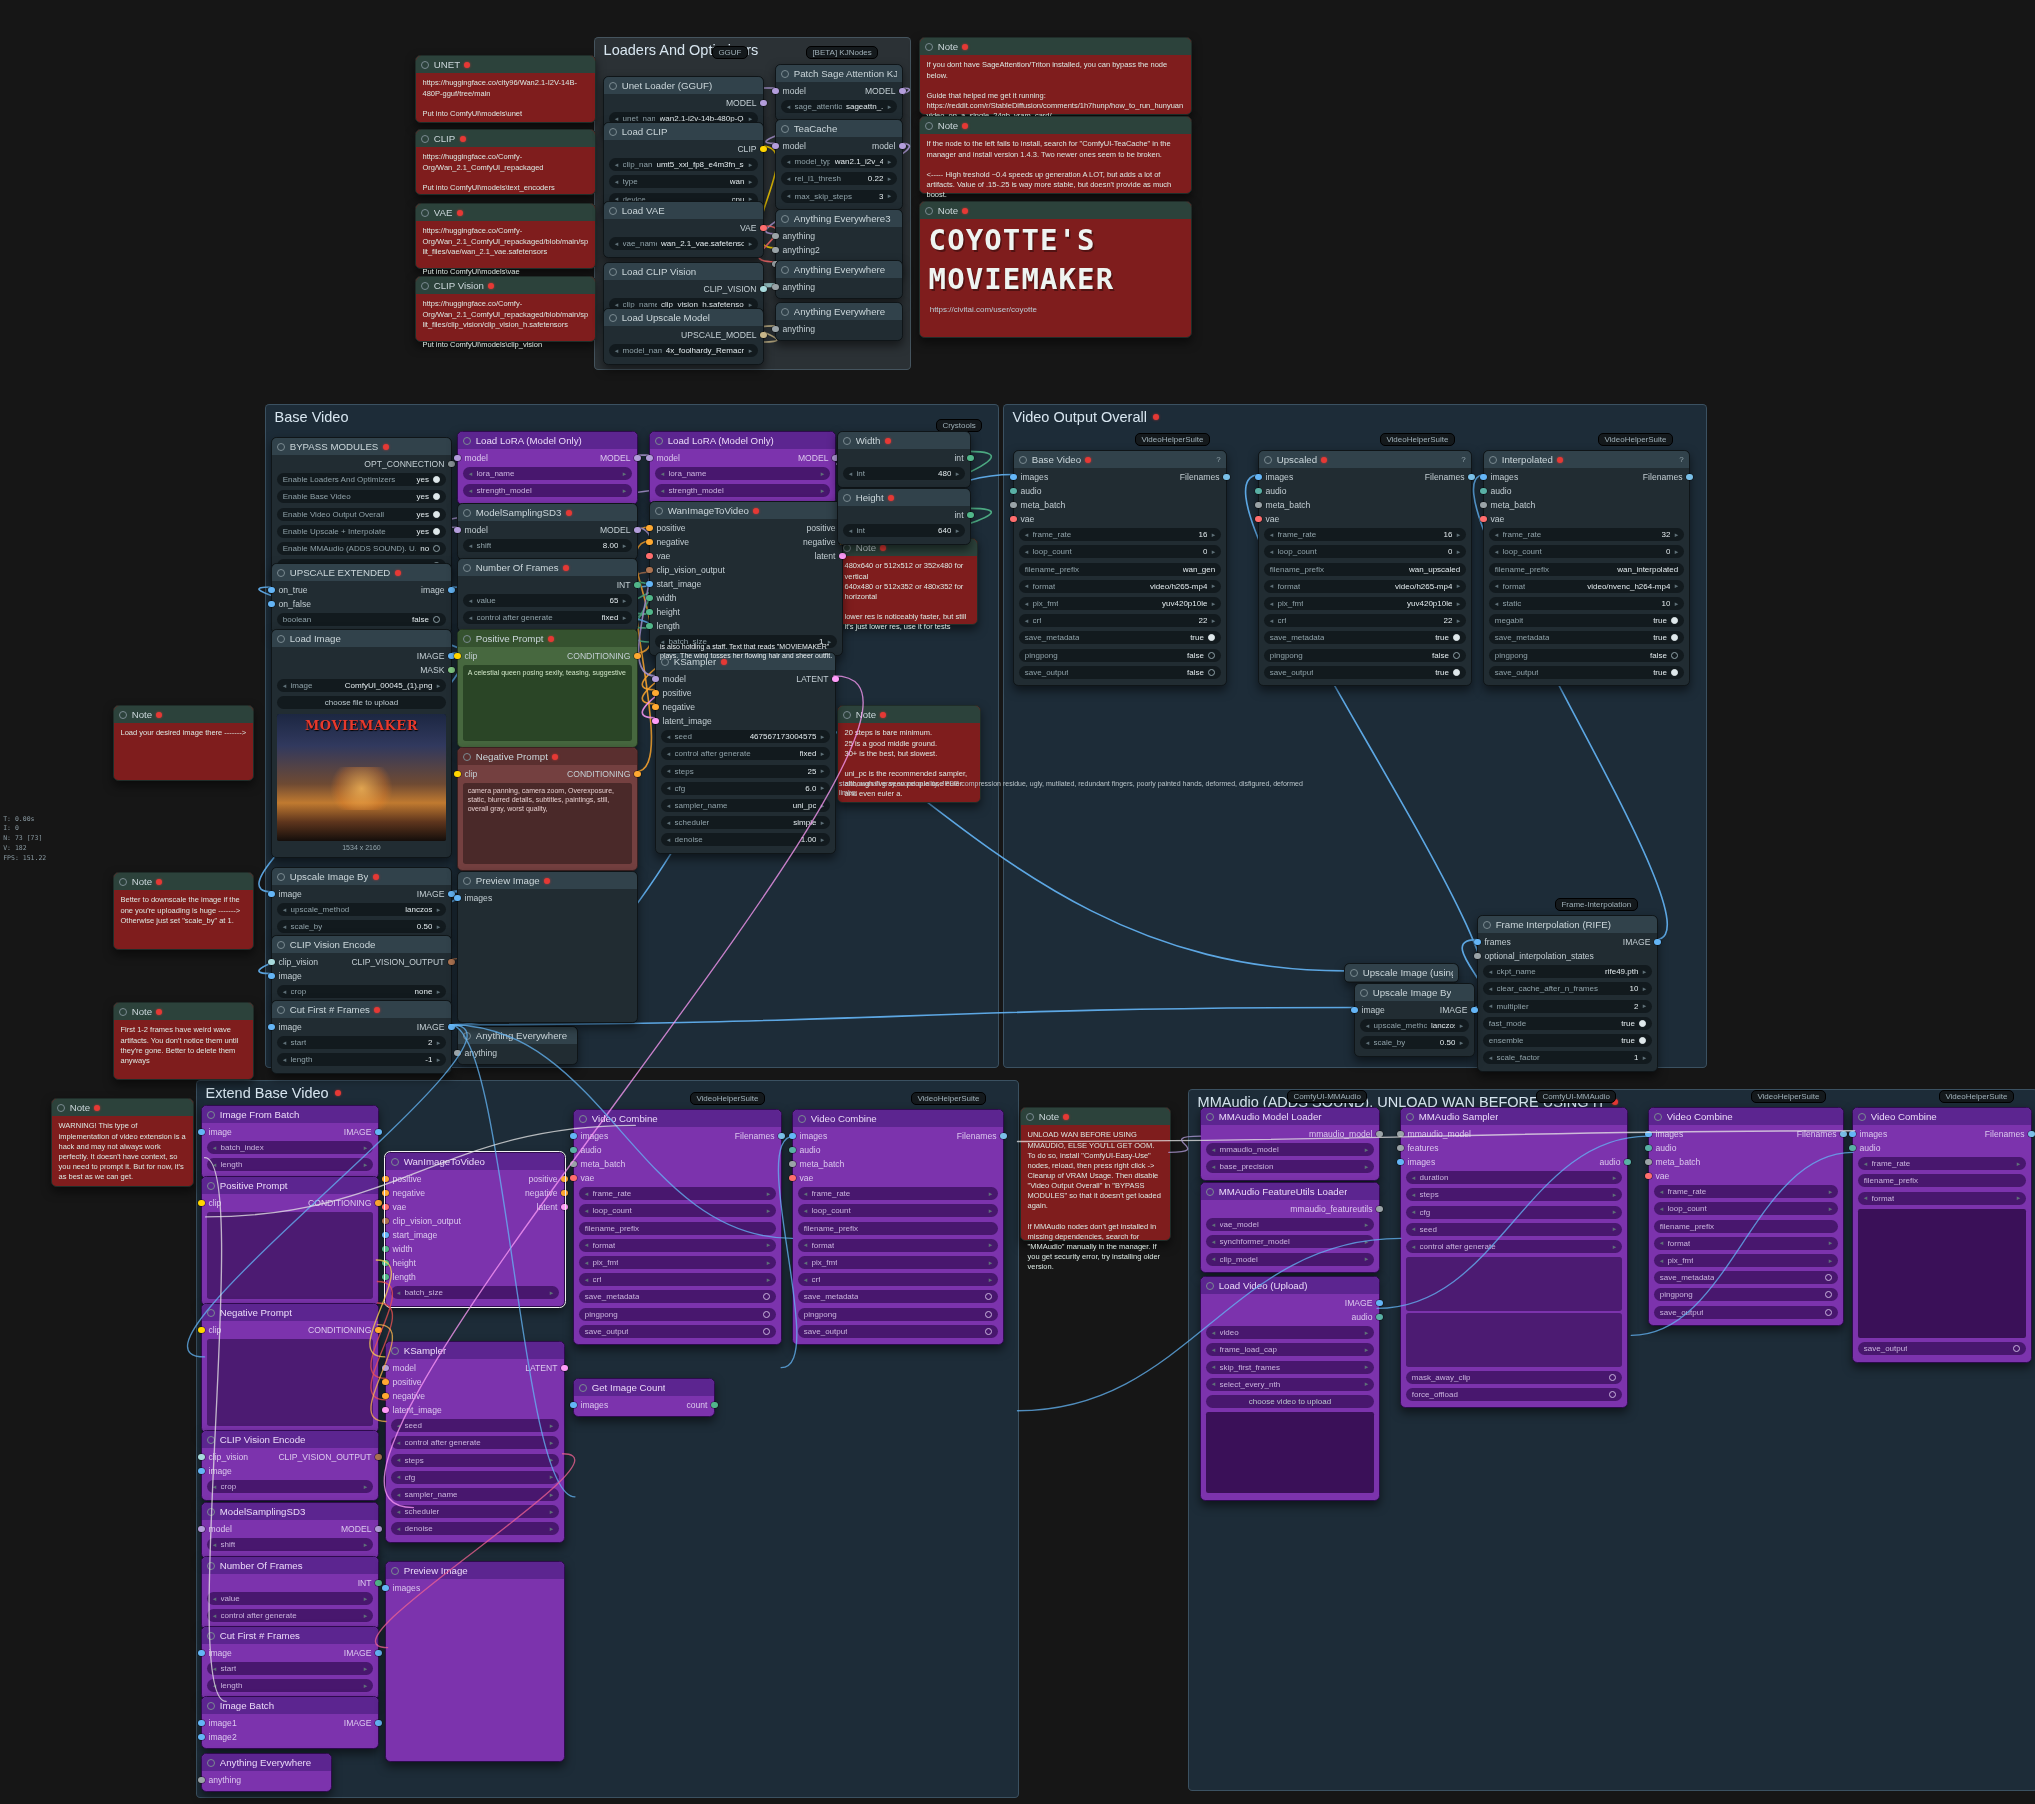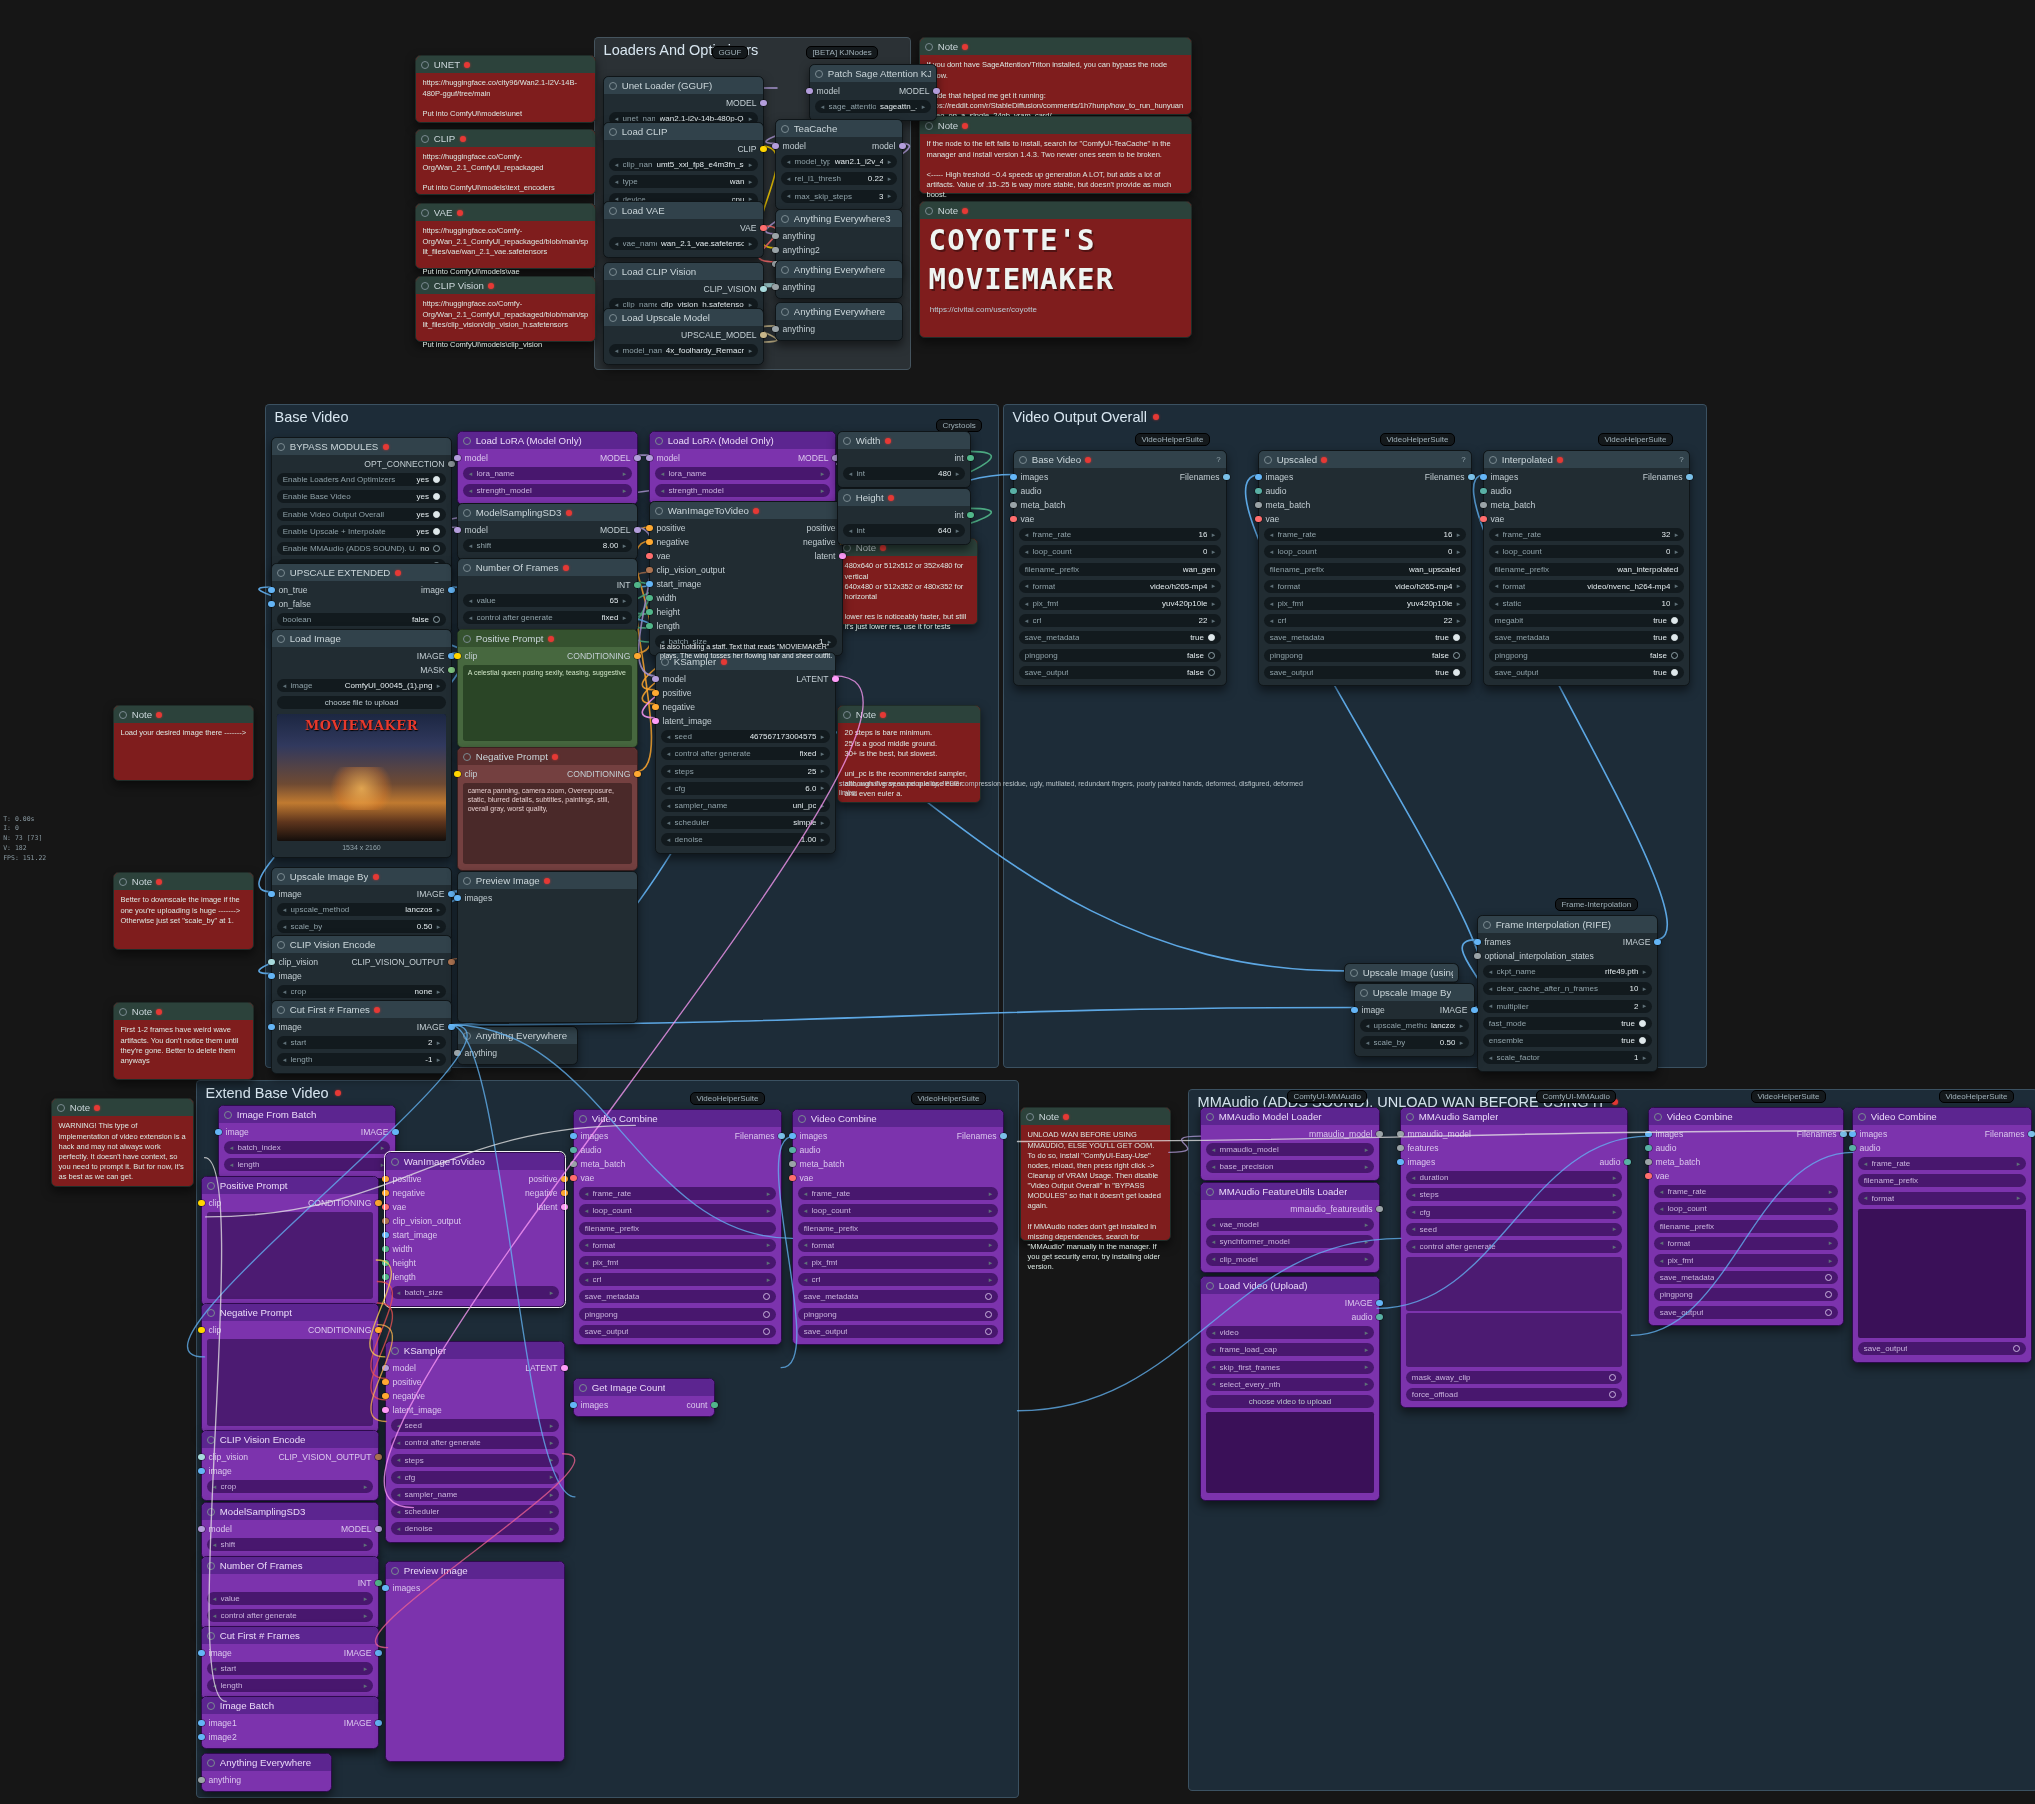--- a/index.html
+++ b/index.html
@@ -340,7 +340,7 @@
           </div>
         </div>
       </div>
-      <div class="node std" style="left: 775px; top: 64px; width: 126px; margin-left: 34px;">
+      <div class="node std" style="left: 775px; top: 64px; width: 126px;">
         <div class="nhead">
           <span class="tdot"></span>
           <span class="ttext">Patch Sage Attention KJ</span>

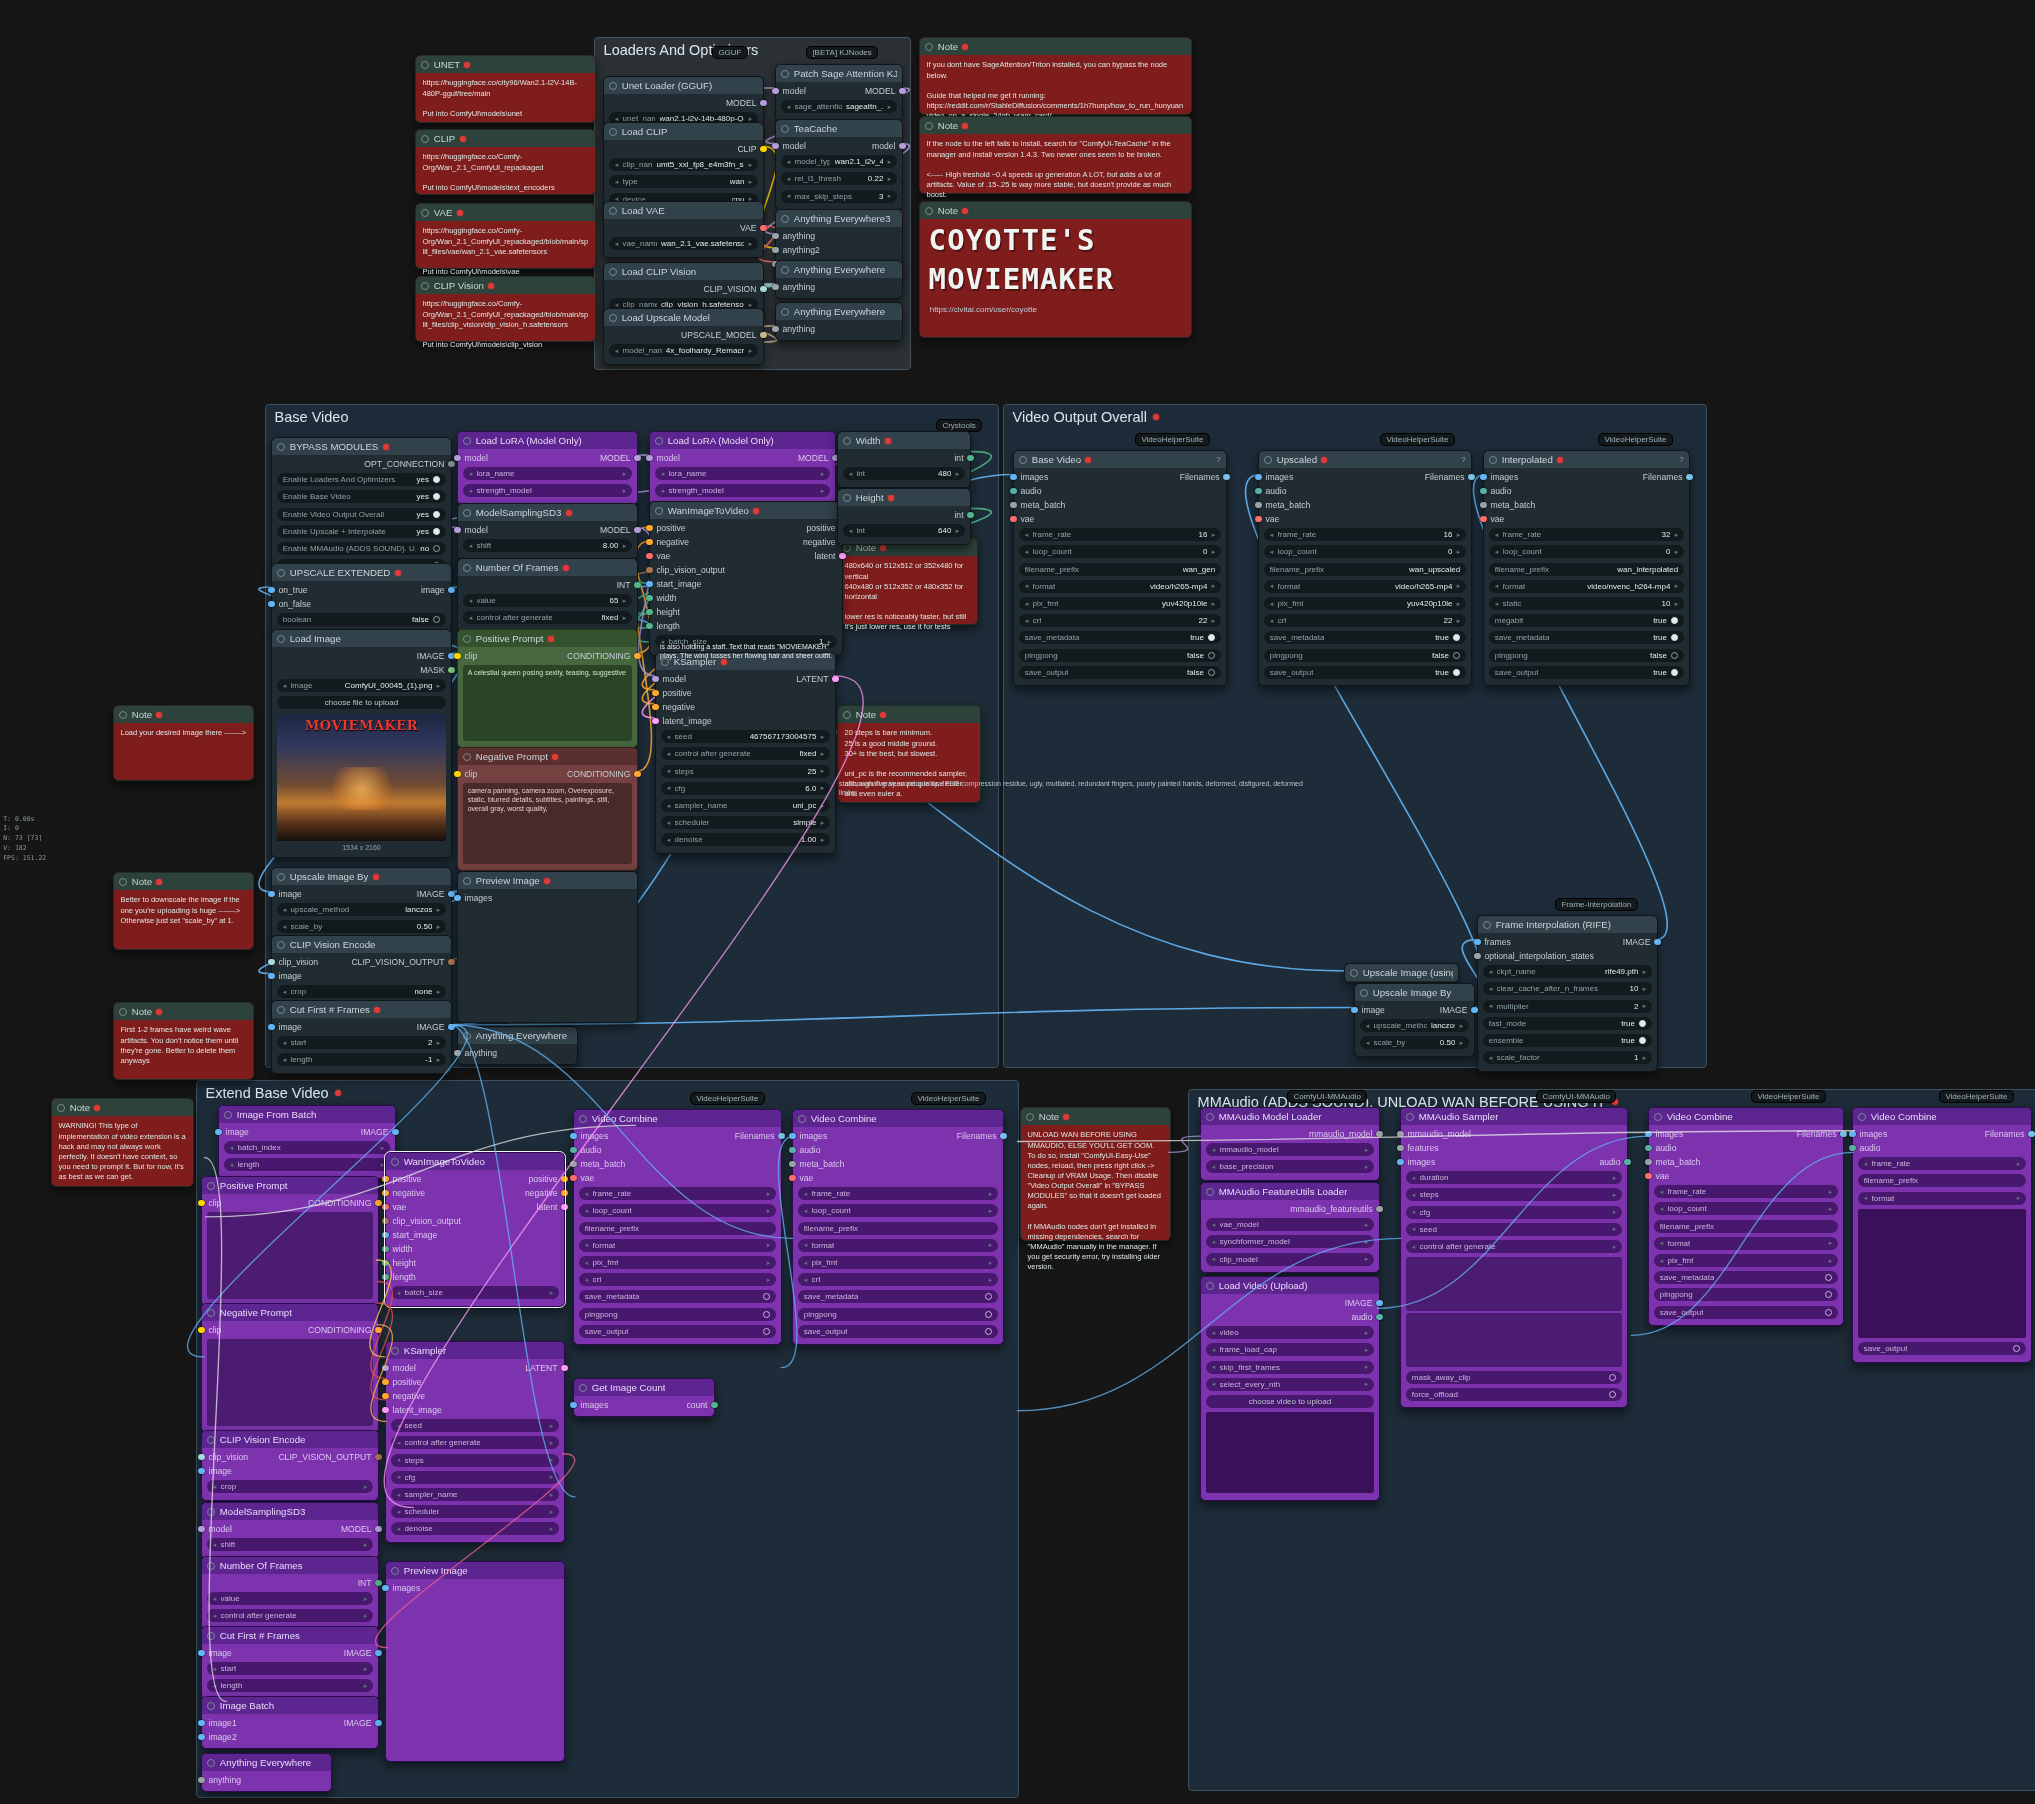--- a/index.html
+++ b/index.html
@@ -1667,7 +1667,7 @@
           </div>
         </div>
       </div>
-      <div class="node purple" style="left: 218px; top: 1105px; width: 176px;">
+      <div class="node purple" style="left: 201px; top: 1105px; width: 176px;">
         <div class="nhead">
           <span class="tdot"></span>
           <span class="ttext">Image From Batch</span>

